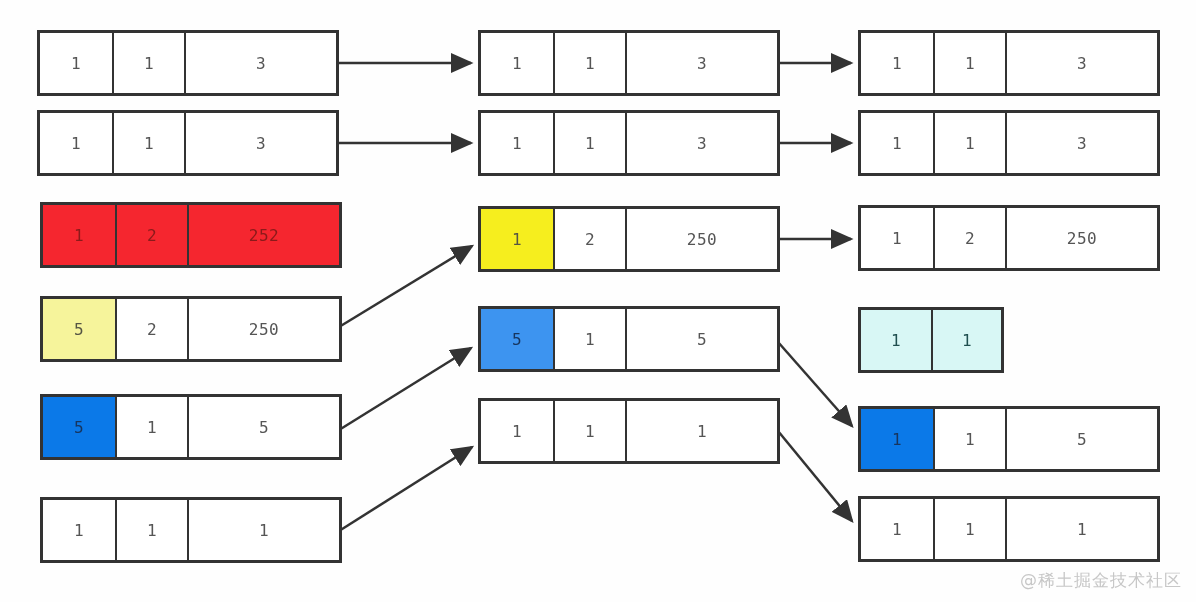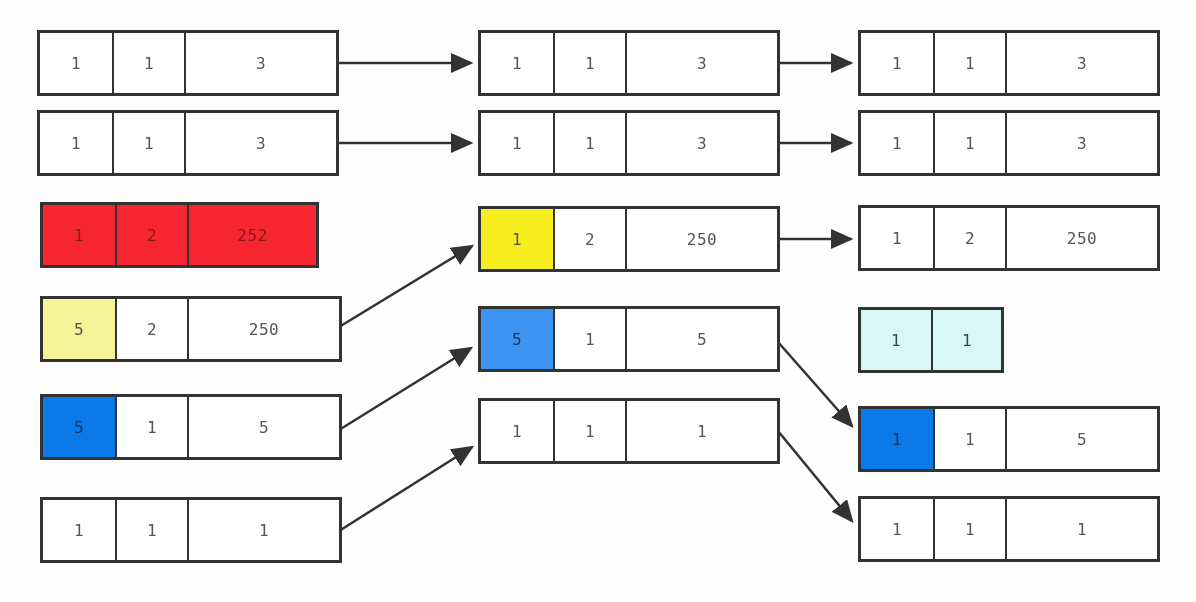--- a/index.html
+++ b/index.html
@@ -98,7 +98,7 @@
       <div class="box" style="left: 40px; top: 202px; height: 66px;">
         <div class="cell" style="width: 72px; background: rgb(245, 38, 47); color: rgb(139, 26, 26);">1</div>
         <div class="cell" style="width: 72px; background: rgb(245, 38, 47); color: rgb(139, 26, 26);">2</div>
-        <div class="cell" style="width: 129px; background: rgb(245, 38, 47); color: rgb(139, 26, 26);">252</div>
+        <div class="cell" style="width: 152px; background: rgb(245, 38, 47); color: rgb(139, 26, 26);">252</div>
       </div>
       <div class="box" style="left: 478px; top: 206px; height: 66px;">
         <div class="cell" style="width: 72px; background: rgb(246, 238, 30); color: rgb(85, 85, 68);">1</div>

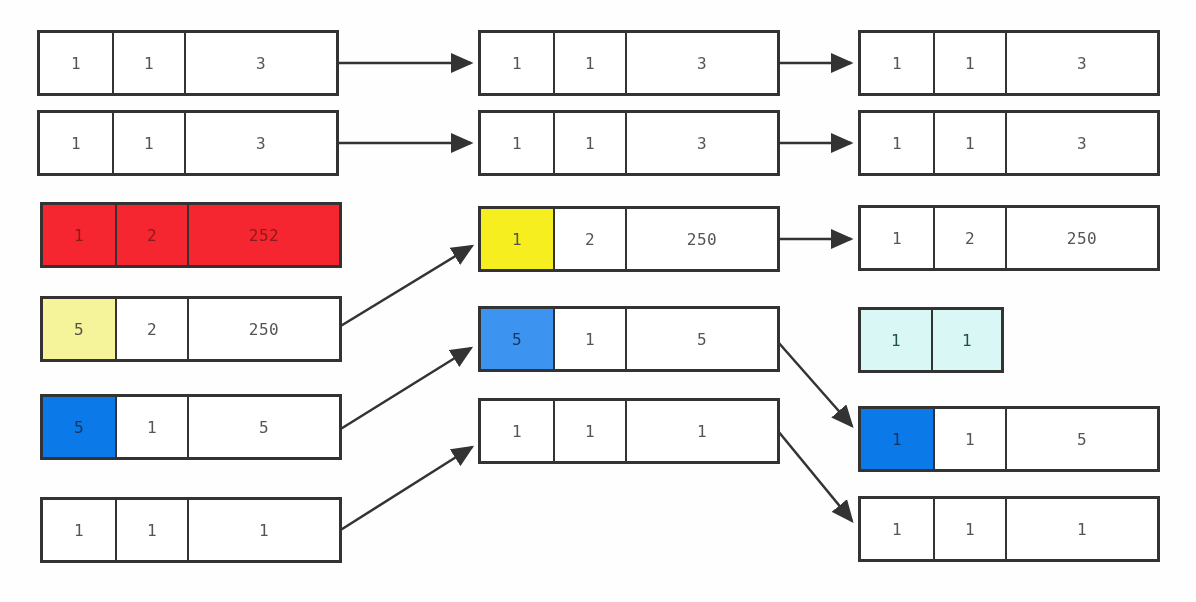--- a/index.html
+++ b/index.html
@@ -151,6 +151,7 @@
       </div>
     </div>
 
+  <div id="watermark">@稀土掘金技术社区</div>
 </div>
 
 </body></html>

